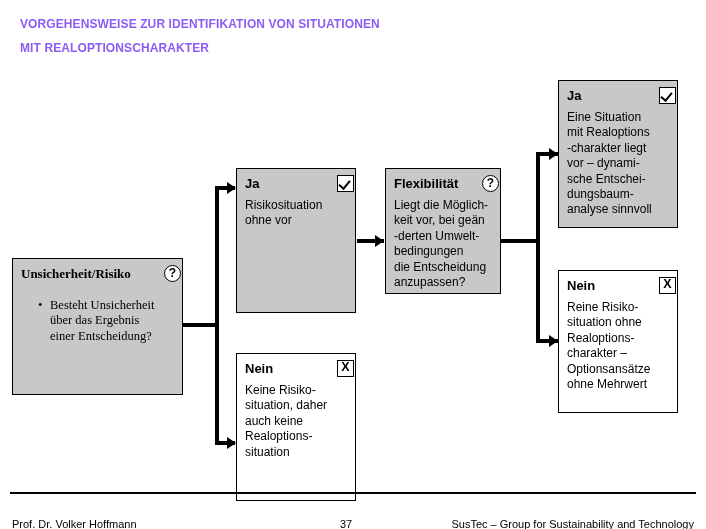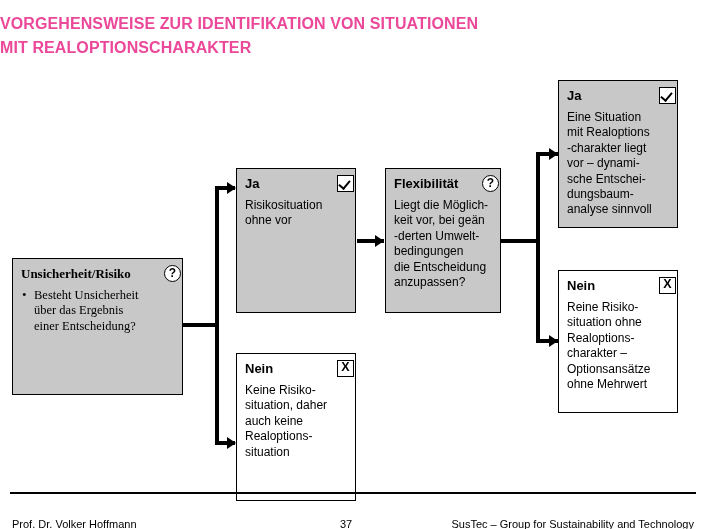--- a/index.html
+++ b/index.html
@@ -19,14 +19,14 @@
   
   #slide-title {
     position: absolute;
-    left: 0;
+    left: 20px;
     top: 12px;
     width: 680px;
-    font-size: 16px;
+    font-size: 12px;
     font-weight: bold;
     line-height: 24px;
     letter-spacing: 0.1px;
-    color: #ec4899;
+    color: #8b5cf6;
     white-space: pre-line;
   }
 

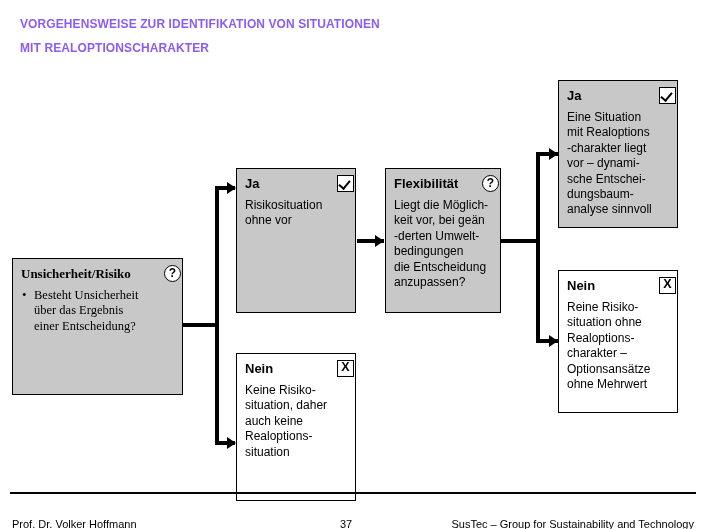--- a/index.html
+++ b/index.html
@@ -230,7 +230,7 @@
 situation</div>
 </div>
 
-<div class="fbox grey" style="left:385px; top:168px; width:116px; height:145px;">
+<div class="fbox grey" style="left:385px; top:168px; width:116px; height:126px;">
   <div class="fbox-head">
     <span class="htext">Flexibilität</span>
     <span class="icon icon-question"></span>

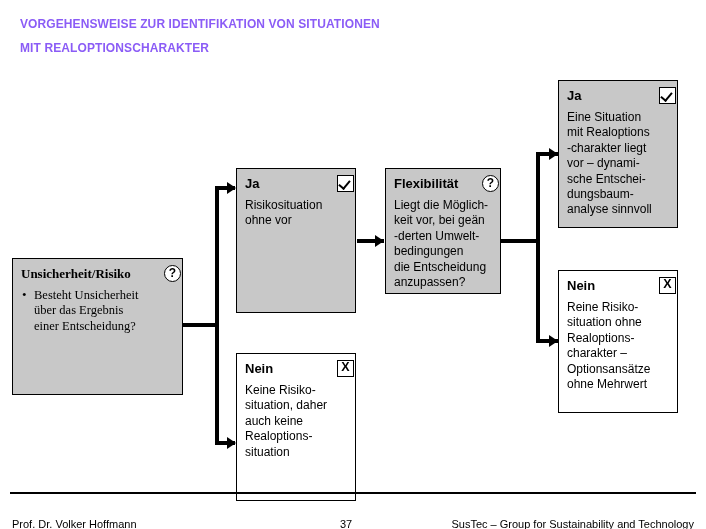--- a/index.html
+++ b/index.html
@@ -118,7 +118,7 @@
   }
 
   
-  .bullets { margin: 0; padding: 0; list-style: none; }
+  .bullets { margin: 16px; padding: 0; list-style: none; }
   .bullets li {
     position: relative;
     padding-left: 13px;

